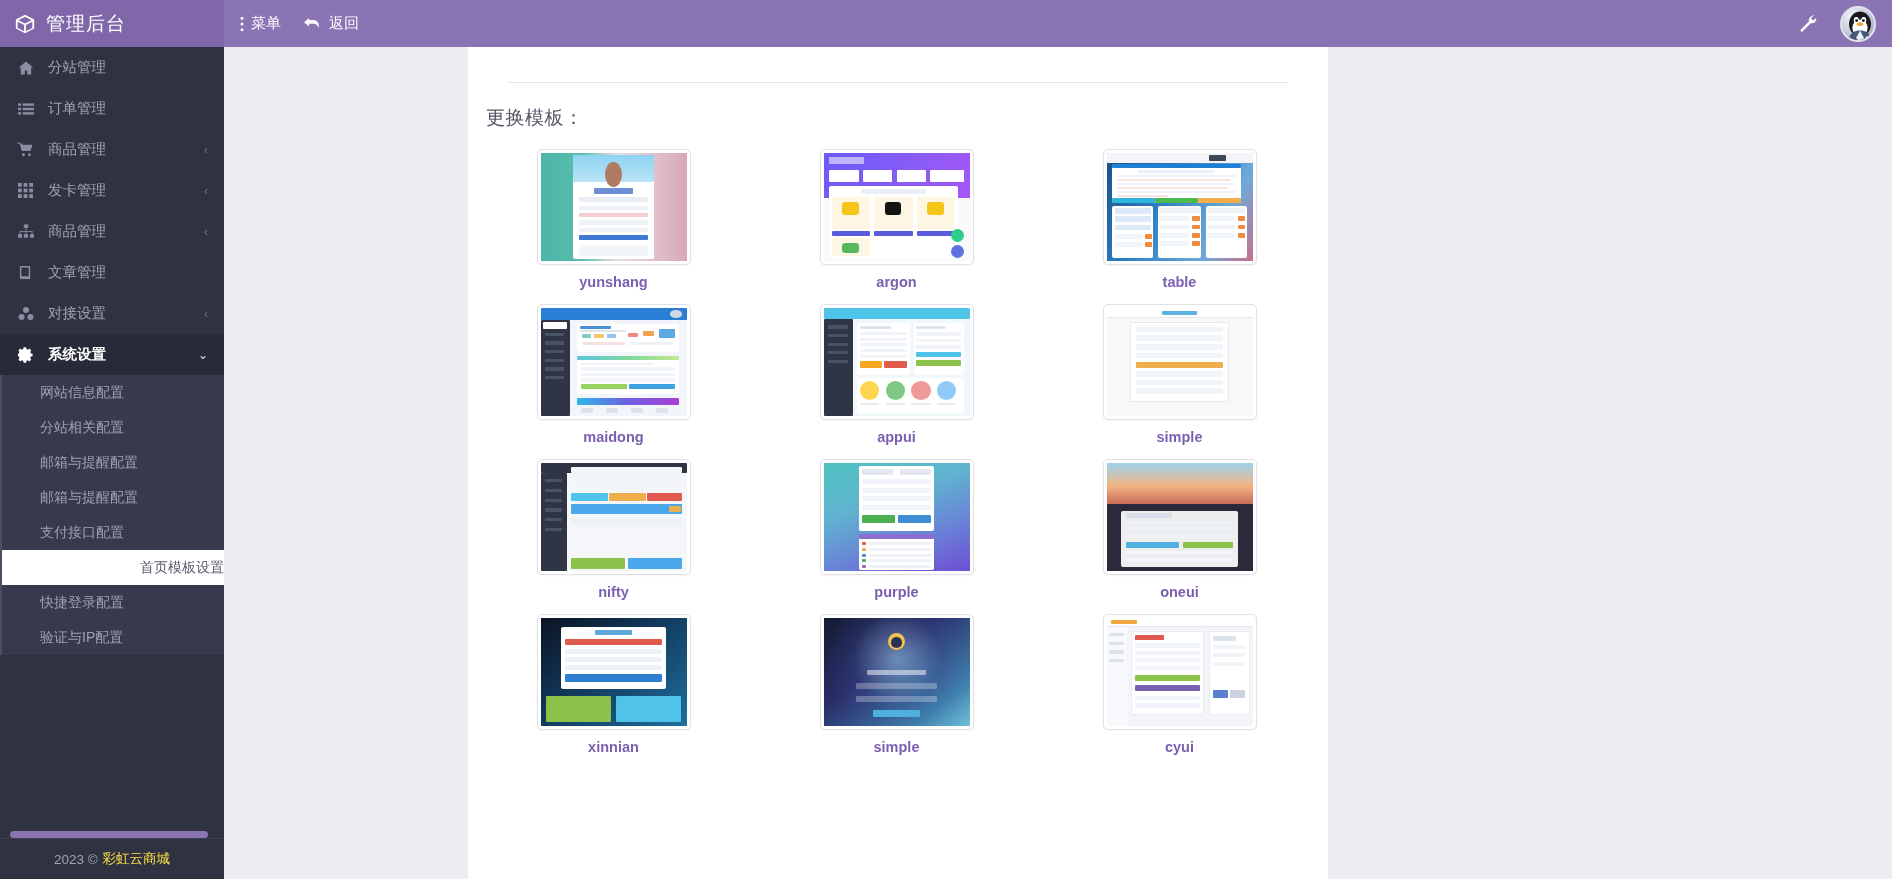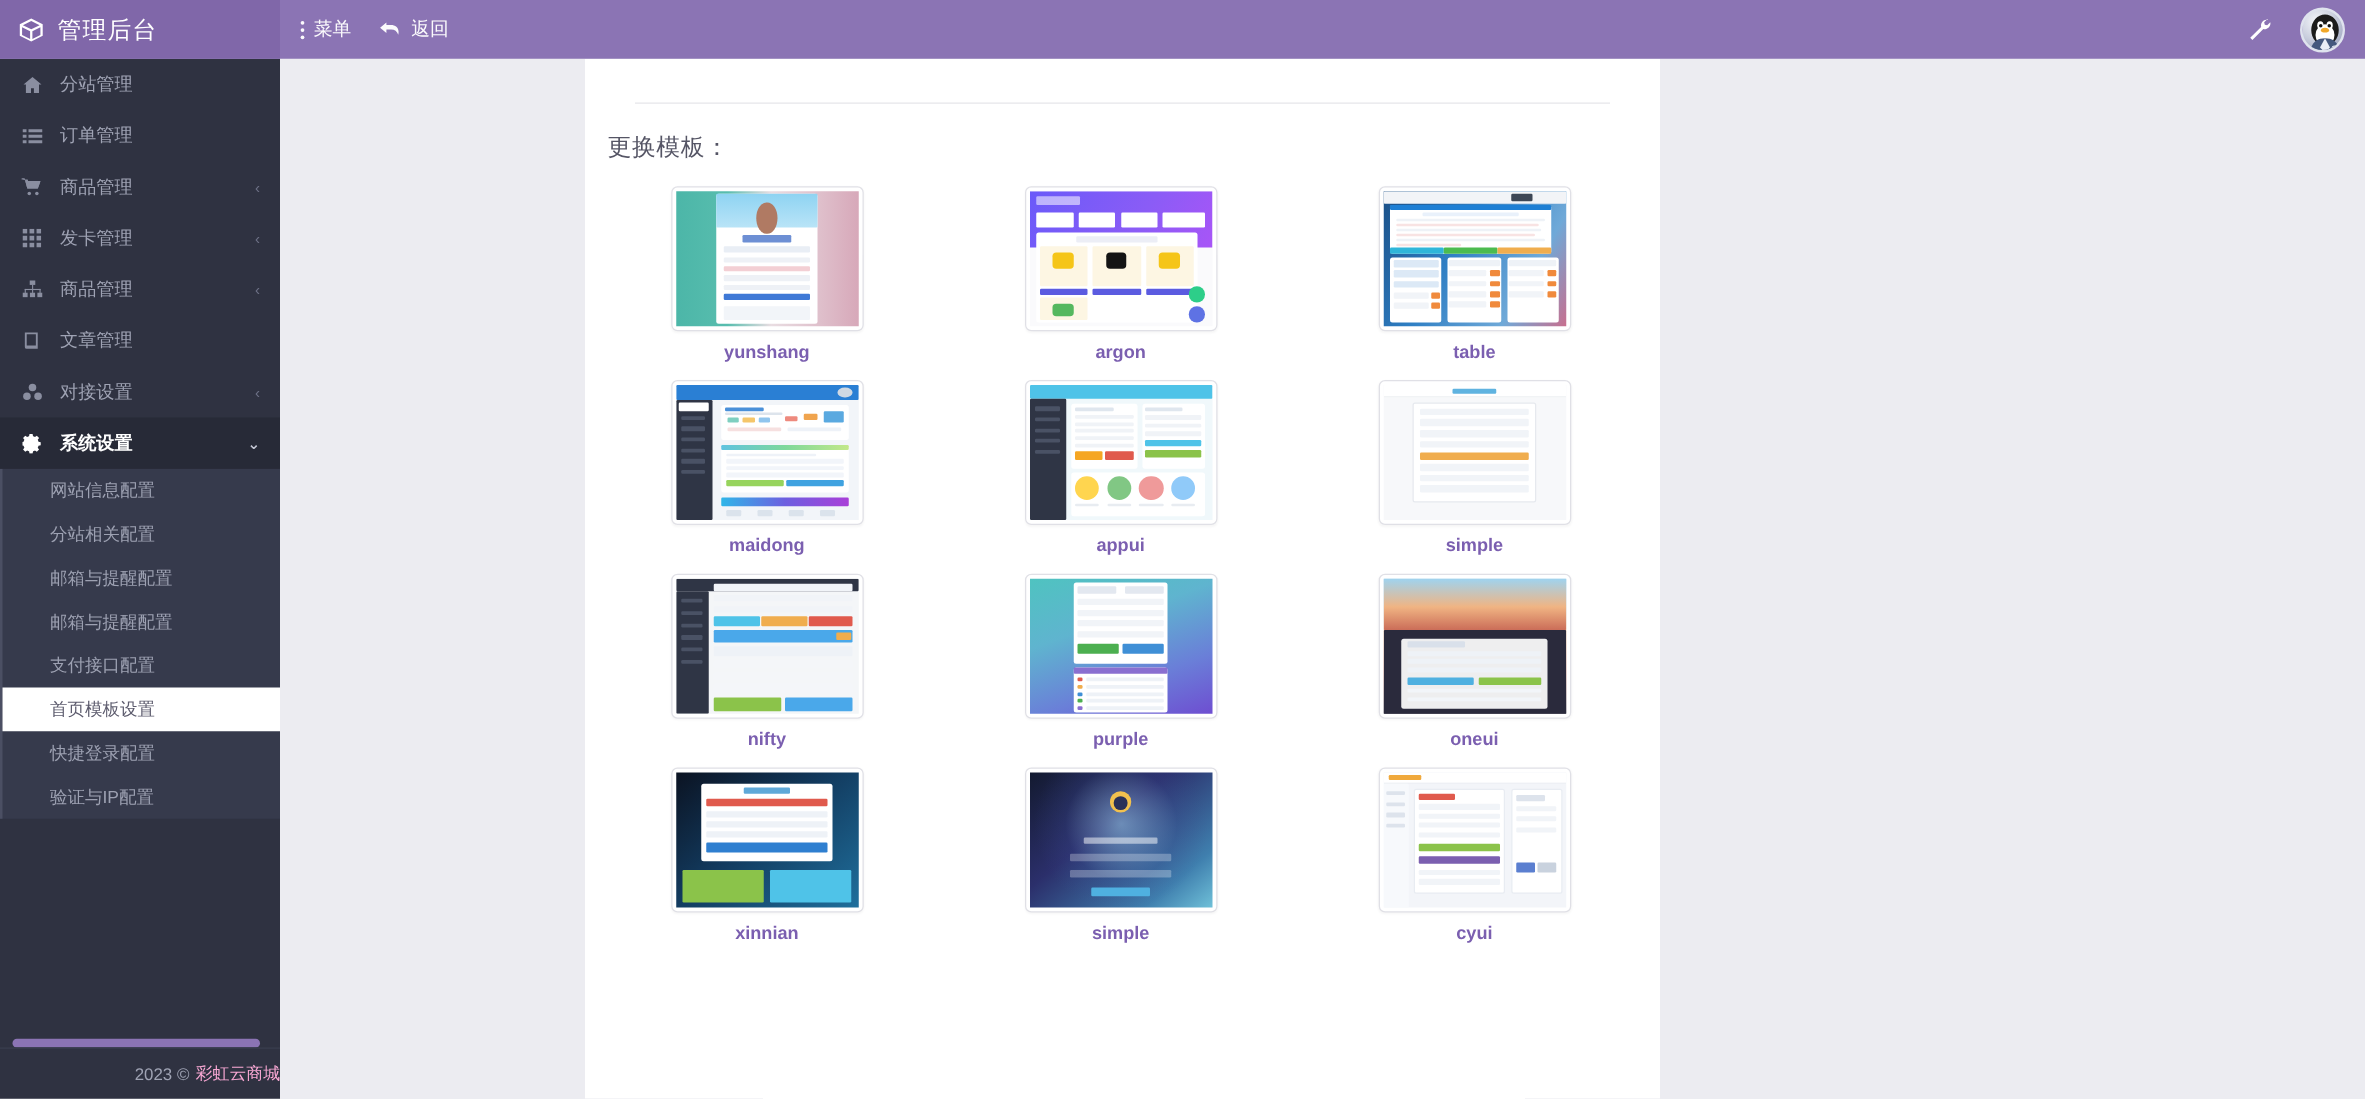--- a/index.html
+++ b/index.html
@@ -71,7 +71,7 @@
     display: flex; align-items: center; height: 35px; padding-left: 38px;
     color: #9da1b2; font-size: 14px; cursor: pointer;
   }
-  .sub-item.selected { background: #ffffff; color: #5c5b6d; }
+  .sub-item.selected { background: #ffffff; color: #5c5b6d; justify-content: flex-end; }
 
   .side-scroll {
     position: absolute; left: 10px; right: 16px; bottom: 41px; height: 7px;

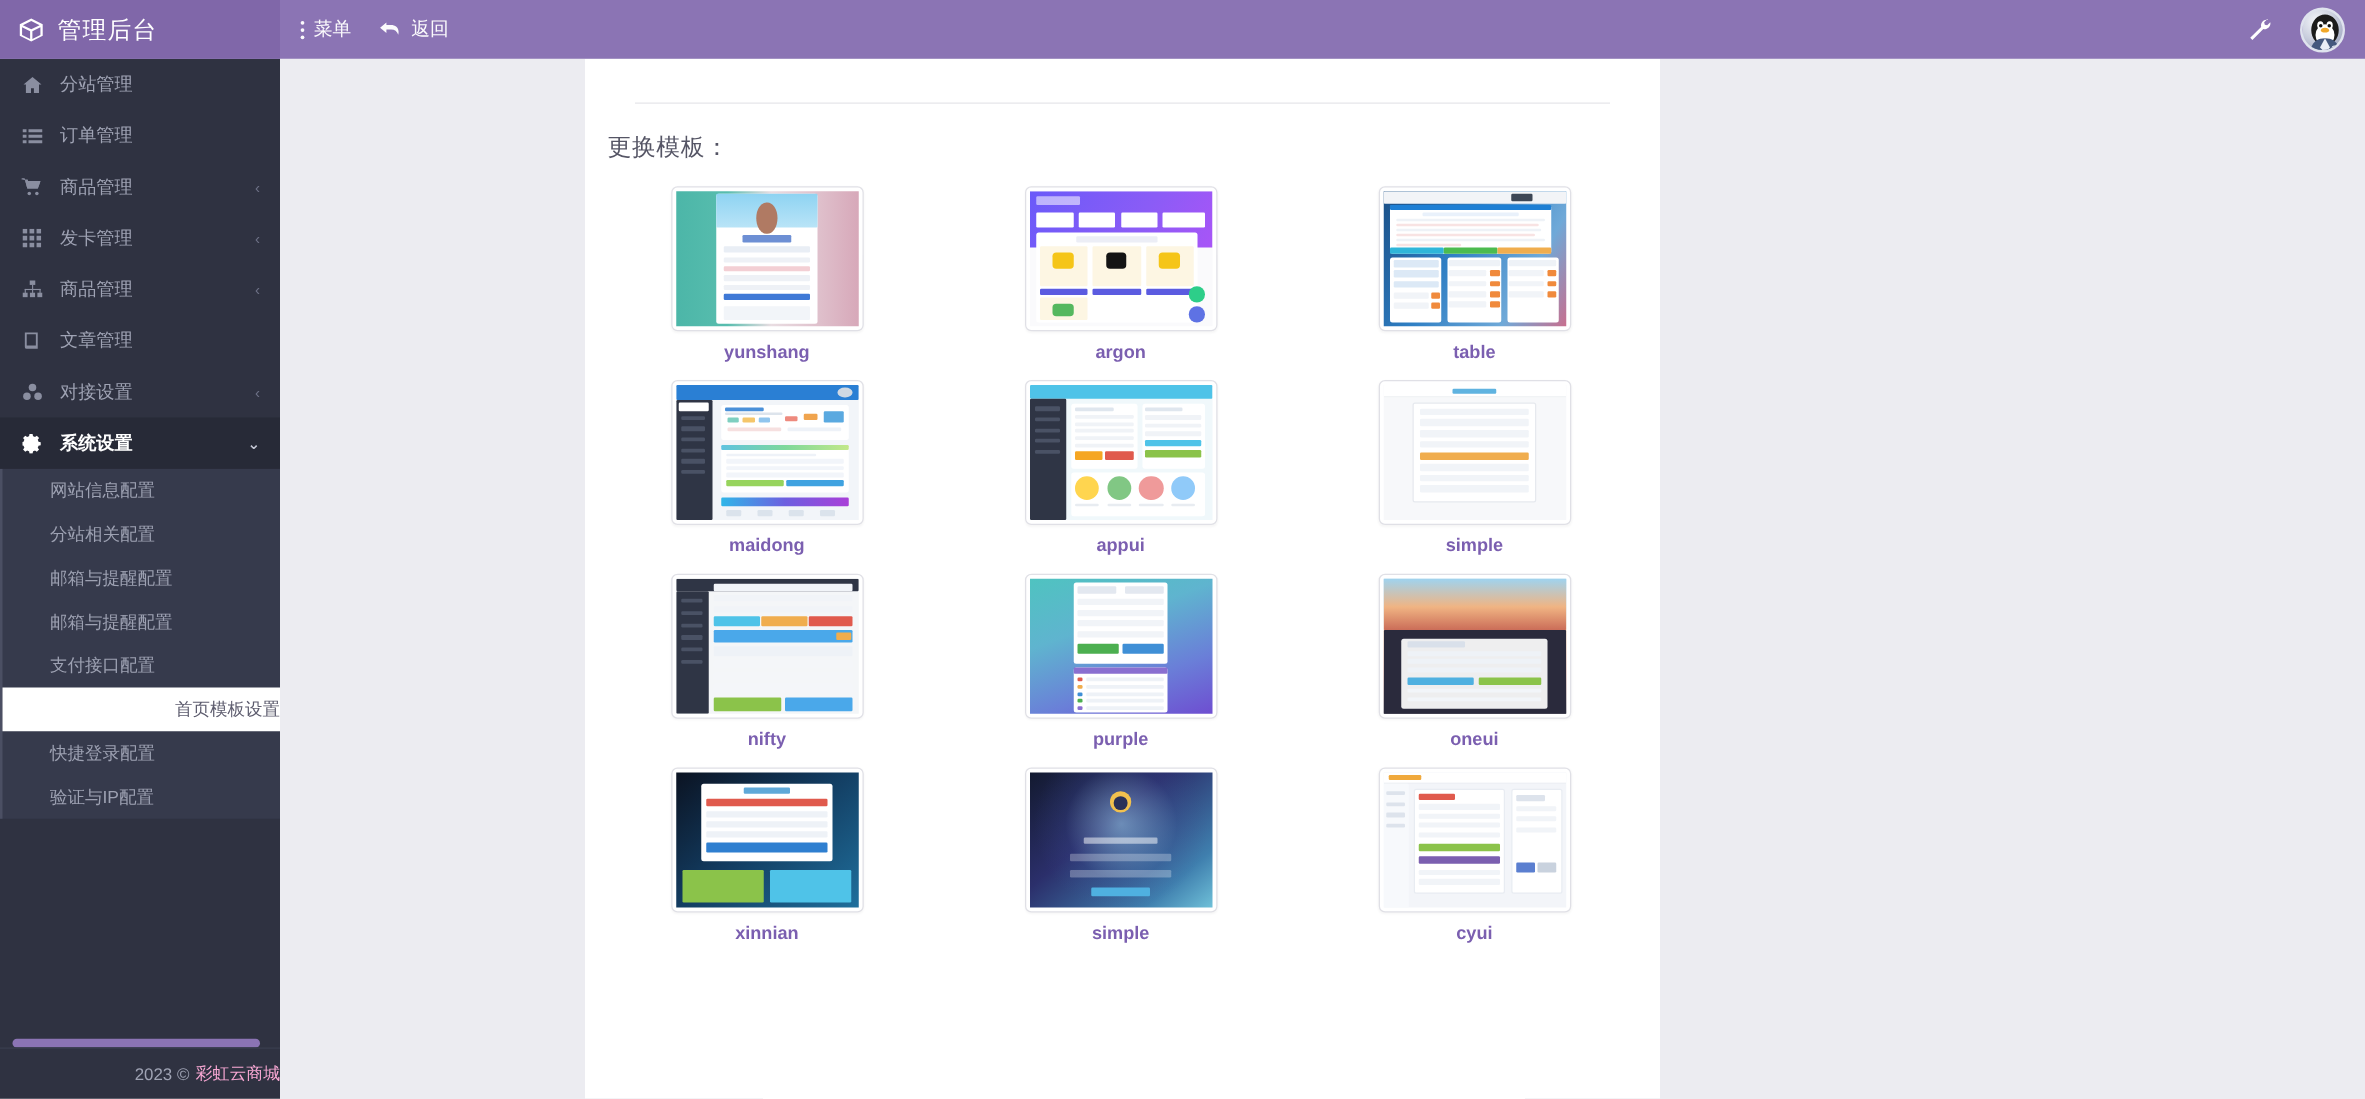--- a/index.html
+++ b/index.html
@@ -79,7 +79,7 @@
   }
   .side-footer {
     position: absolute; left: 0; bottom: 0; width: 224px; height: 41px;
-    background: #2f3241; display: flex; align-items: center; justify-content: flex-end;
+    background: #2f3241; display: flex; align-items: center; justify-content: center;
     gap: 5px; font-size: 13.5px; color: #9fa3b4; border-top: 1px solid #3a3e4f;
   }
   .side-footer .lnk { color: #f9a8d4; }

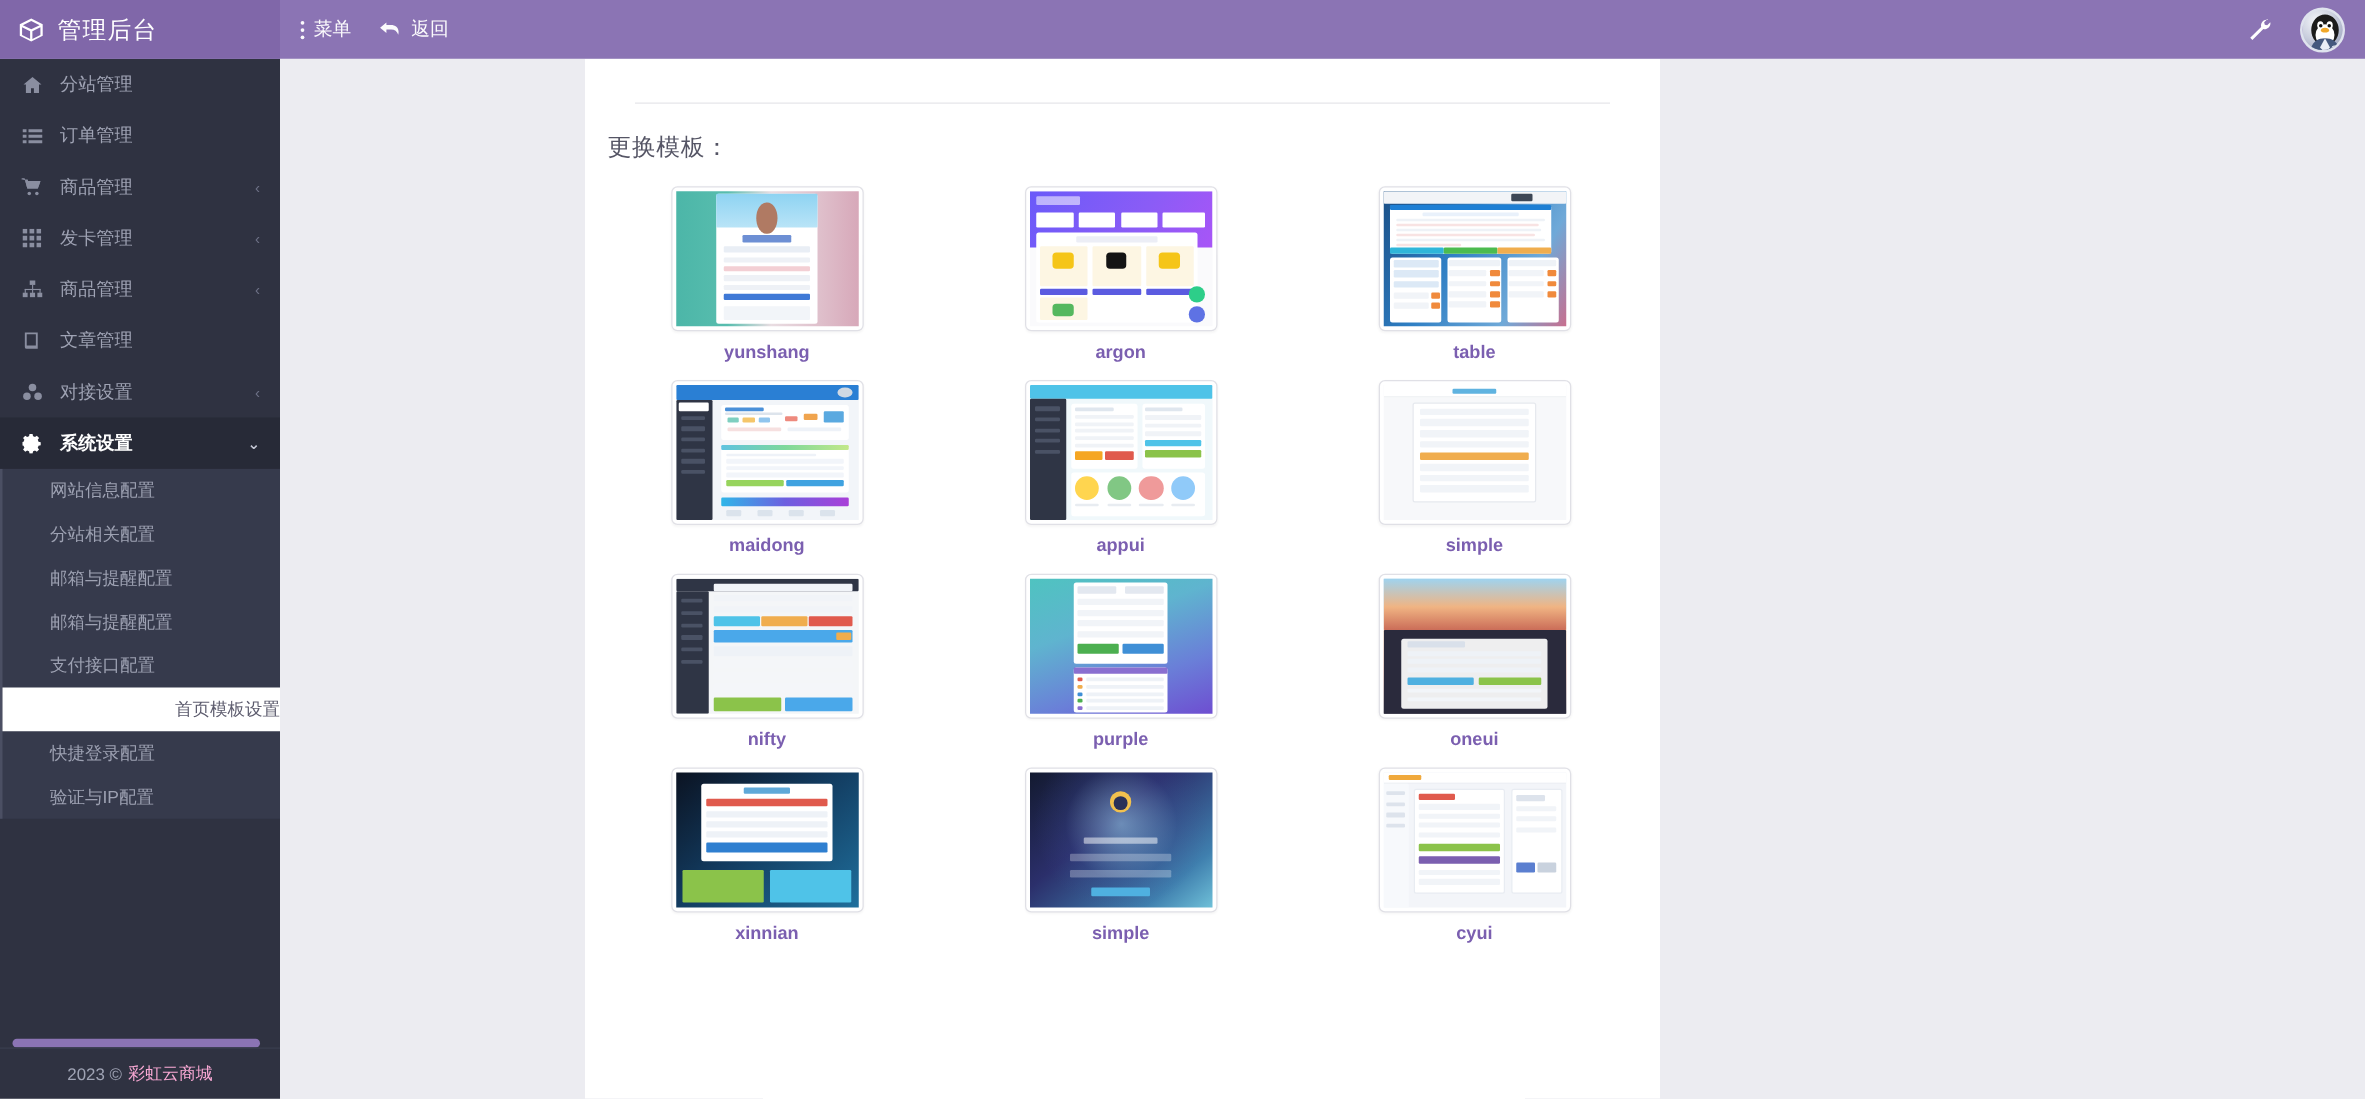--- a/index.html
+++ b/index.html
@@ -82,7 +82,7 @@
     background: #2f3241; display: flex; align-items: center; justify-content: center;
     gap: 5px; font-size: 13.5px; color: #9fa3b4; border-top: 1px solid #3a3e4f;
   }
-  .side-footer .lnk { color: #f9a8d4; }
+  .side-footer .lnk { color: #fde047; }
 
   
   .main {

